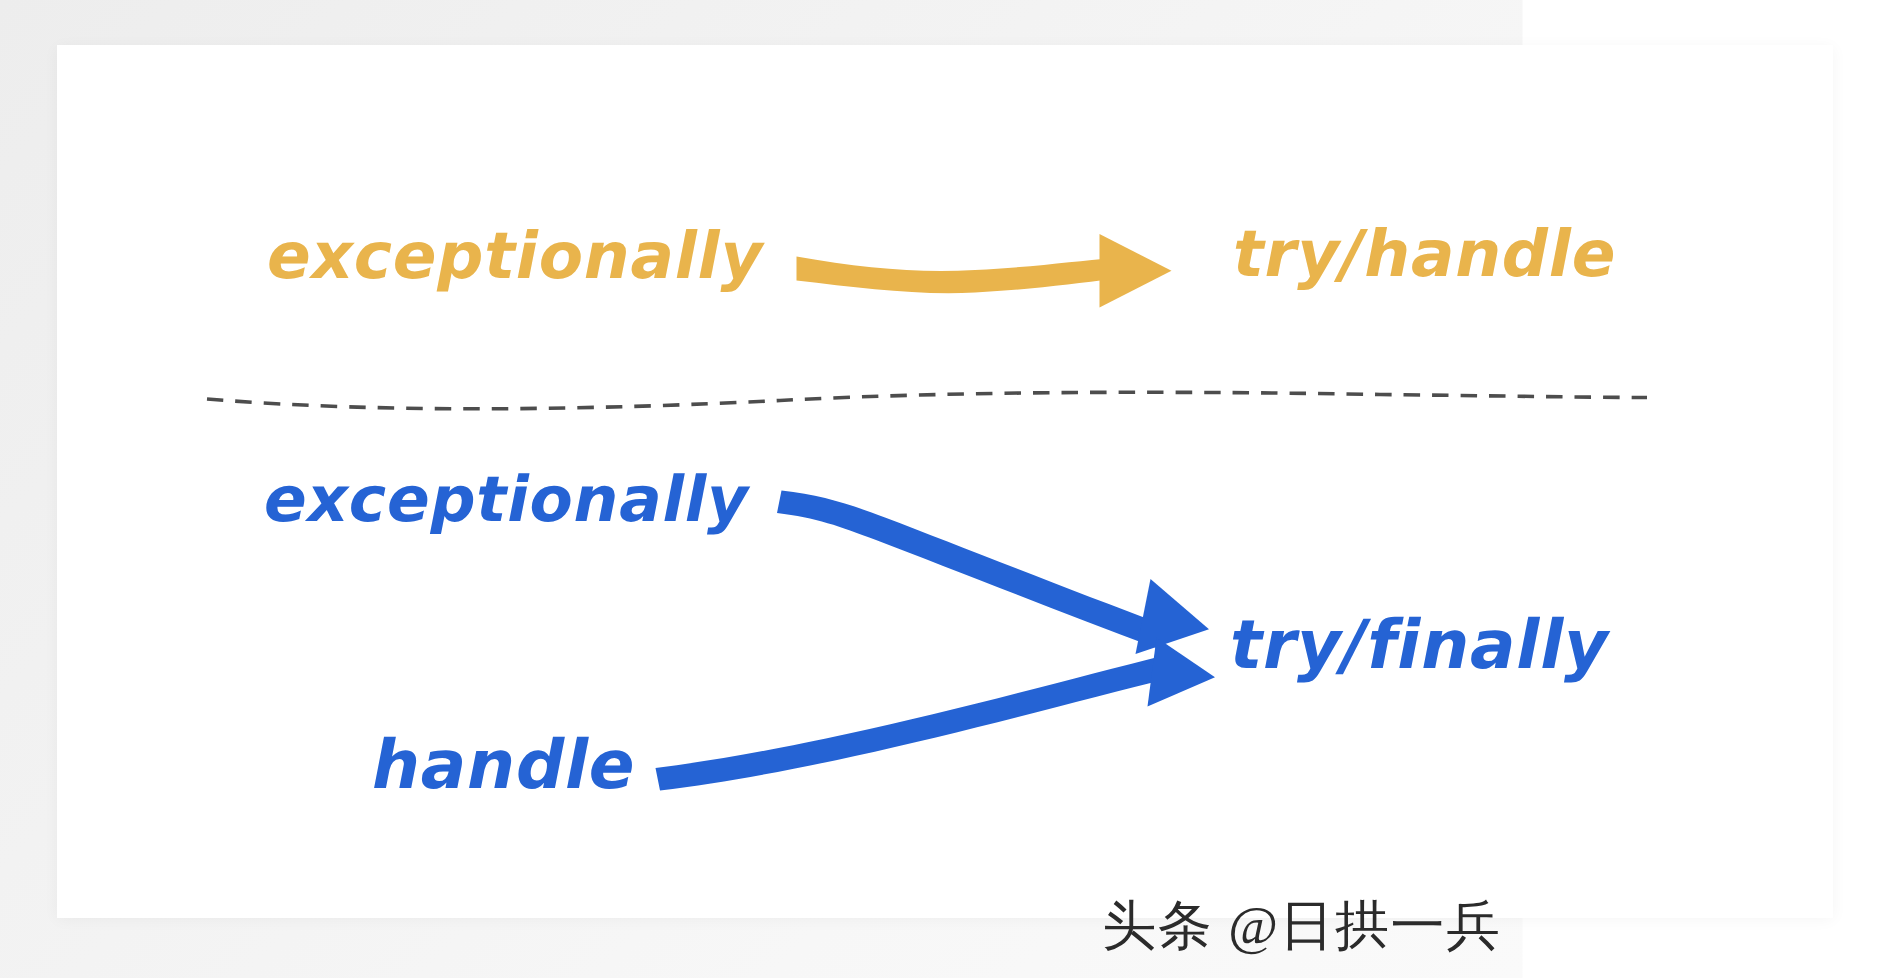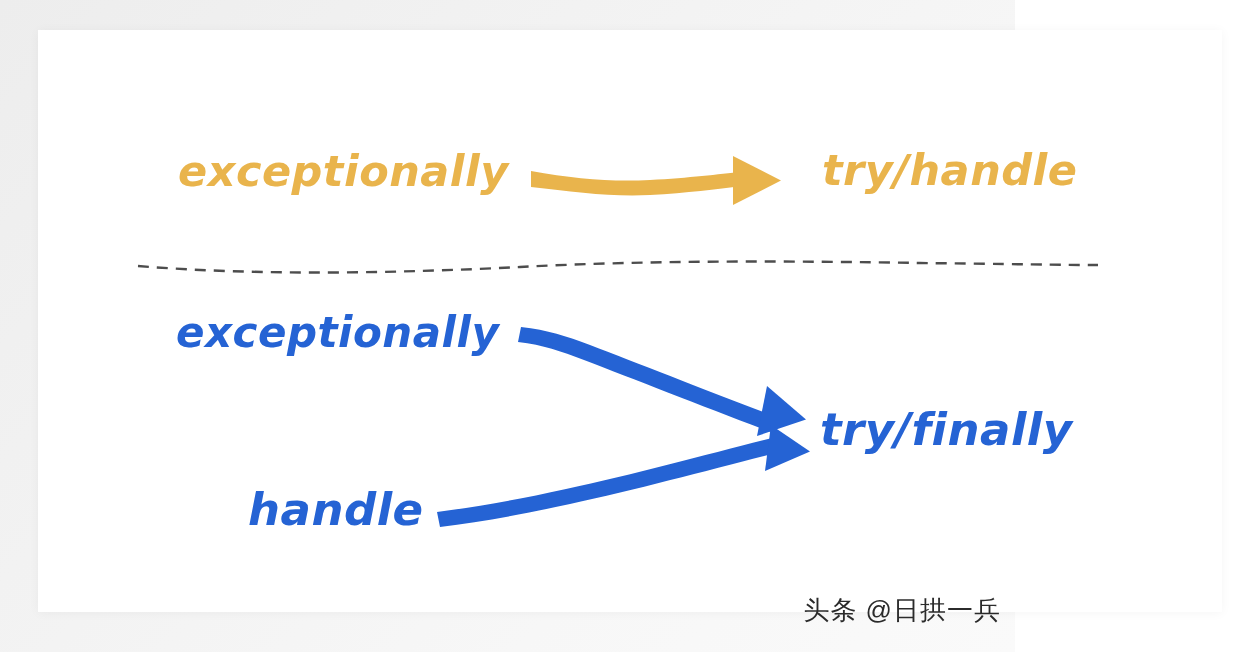--- a/index.html
+++ b/index.html
@@ -86,9 +86,9 @@
   #watermark {
     position: absolute;
     right: 14px;
-    bottom: 24px;
-    font-family: Liberation Sans, sans-serif;
-    font-size: 26px;
+    bottom: 10px;
+    font-family: Liberation Serif, serif;
+    font-size: 36px;
     font-weight: 400;
     color: #2b2b2b;
     letter-spacing: 1px;

